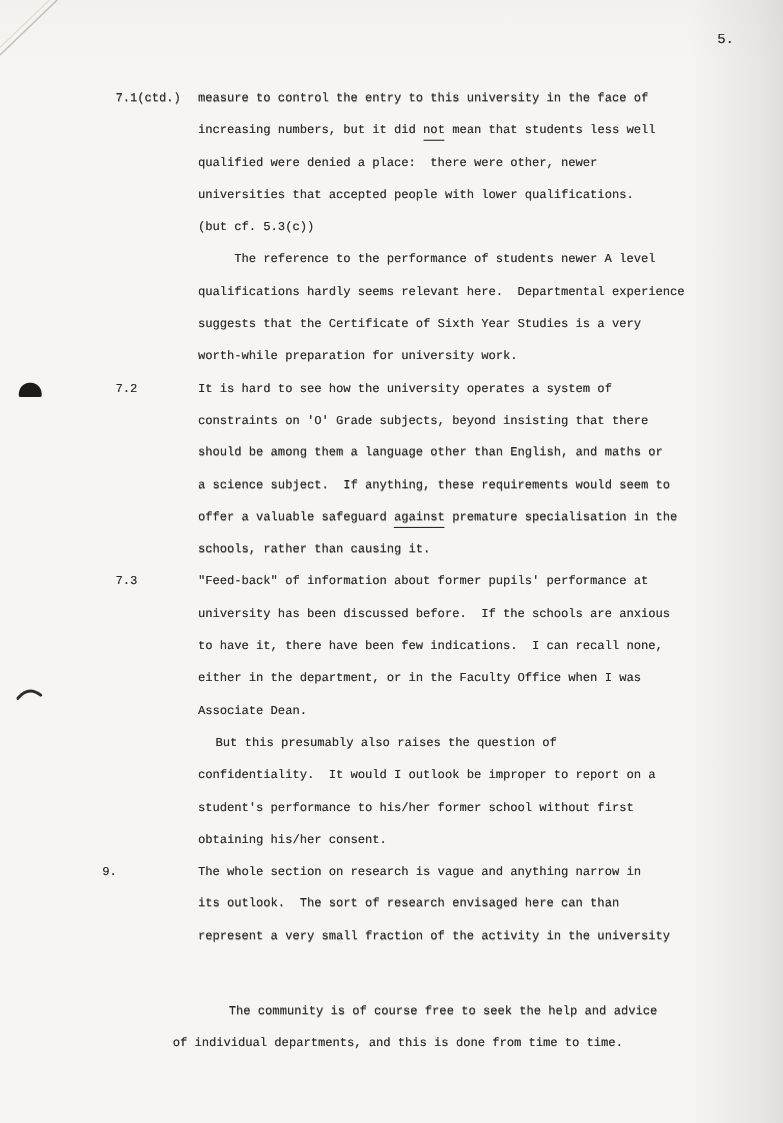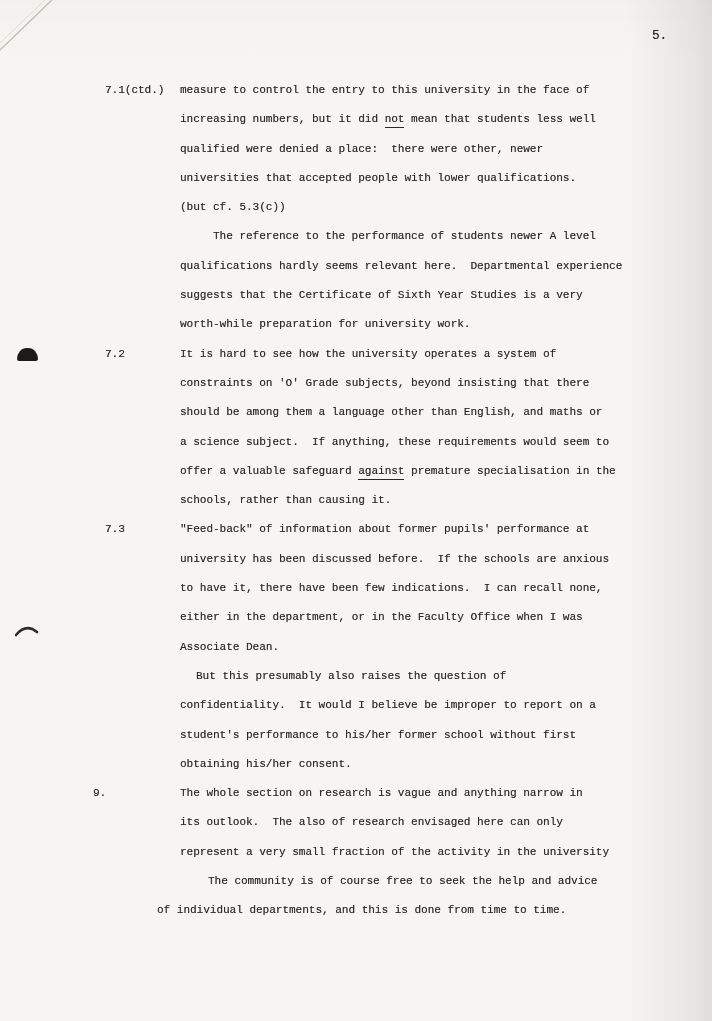--- a/index.html
+++ b/index.html
@@ -123,7 +123,7 @@
       <div class="line">either in the department, or in the Faculty Office when I was</div>
       <div class="line">Associate Dean.</div>
       <div class="line i16">But this presumably also raises the question of</div>
-      <div class="line">confidentiality.  It would I believe be improper to report on a</div>
+      <div class="line">confidentiality.  It would I outlook be improper to report on a</div>
       <div class="line">student's performance to his/her former school without first</div>
       <div class="line">obtaining his/her consent.</div>
     </section>

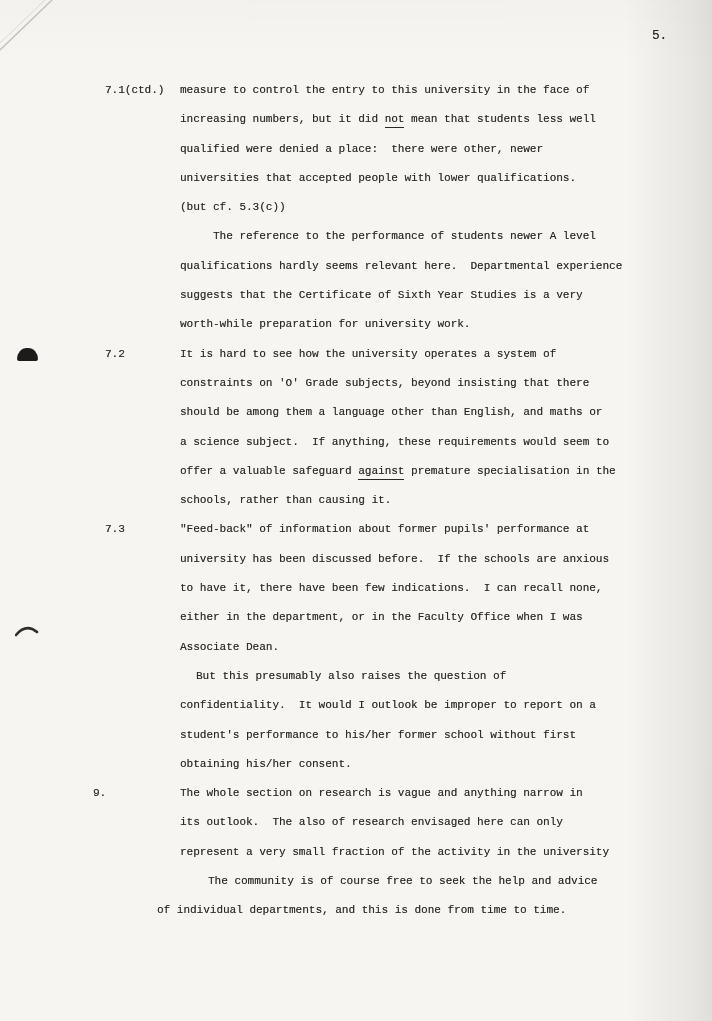--- a/index.html
+++ b/index.html
@@ -131,7 +131,7 @@
     <section class="sec sec-9">
       <div class="label">9.</div>
       <div class="line">The whole section on research is vague and anything narrow in</div>
-      <div class="line">its outlook.  The also of research envisaged here can only</div>
+      <div class="line">its outlook.  The sort of research envisaged here can than</div>
       <div class="line">represent a very small fraction of the activity in the university</div>
       <div class="line i28">The community is of course free to seek the help and advice</div>
       <div class="line out">of individual departments, and this is done from time to time.</div>

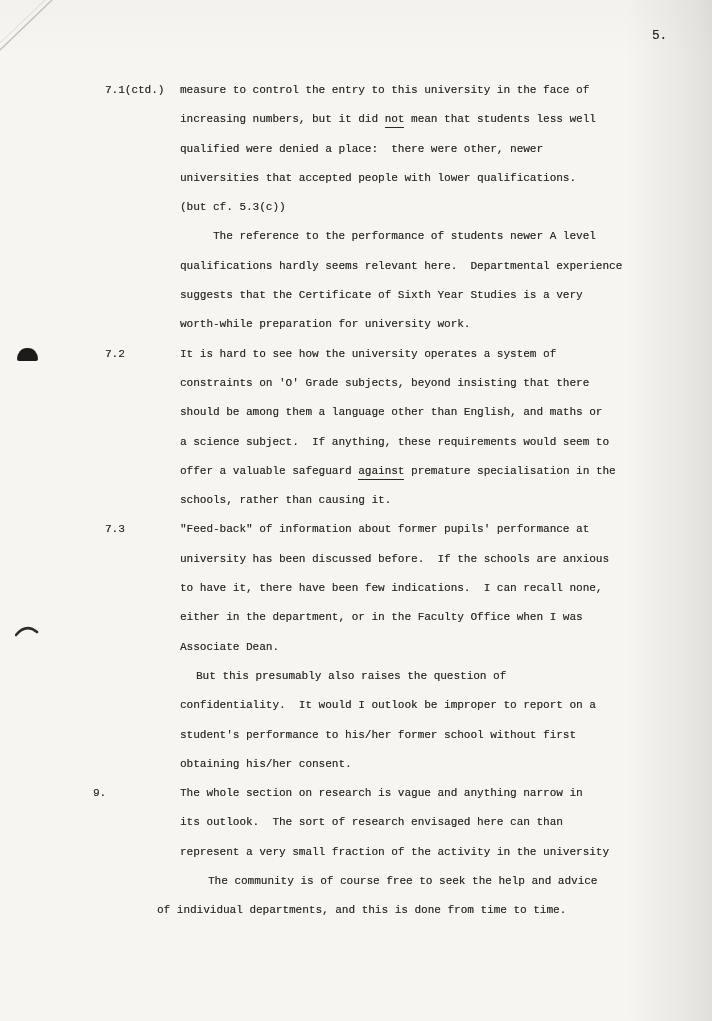--- a/index.html
+++ b/index.html
@@ -45,7 +45,7 @@
   .line { white-space: pre; }
   .i33 { padding-left: 33px; }
   .i16 { padding-left: 16px; }
-  .i28 { padding-left: 28px; }
+  .i28 { padding-left: 28px; margin-top: 39px; }
   .out { margin-left: -23px; }
   .ul {
     border-bottom: 1.3px solid #2b2824;

